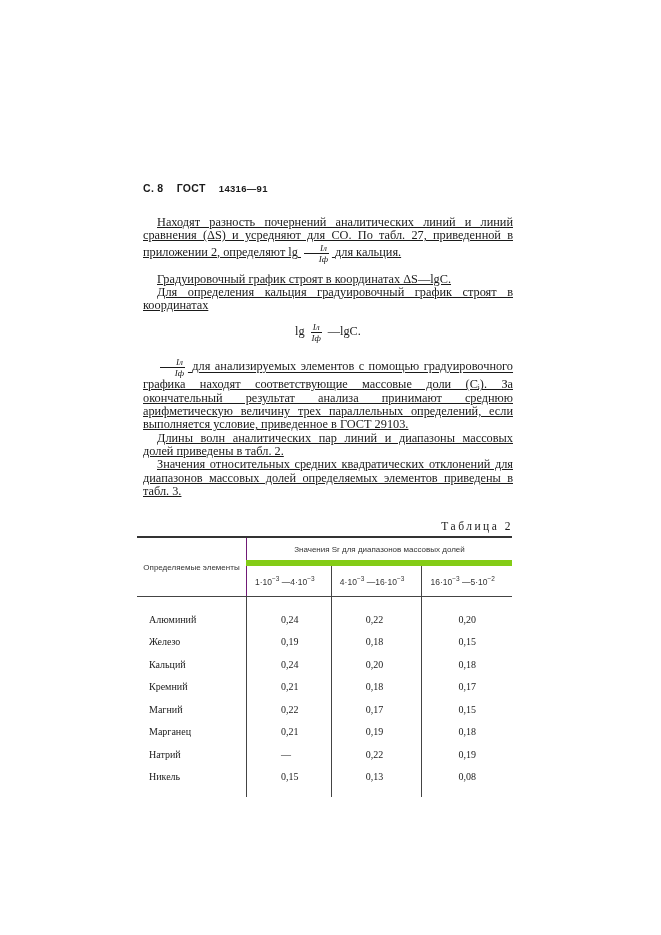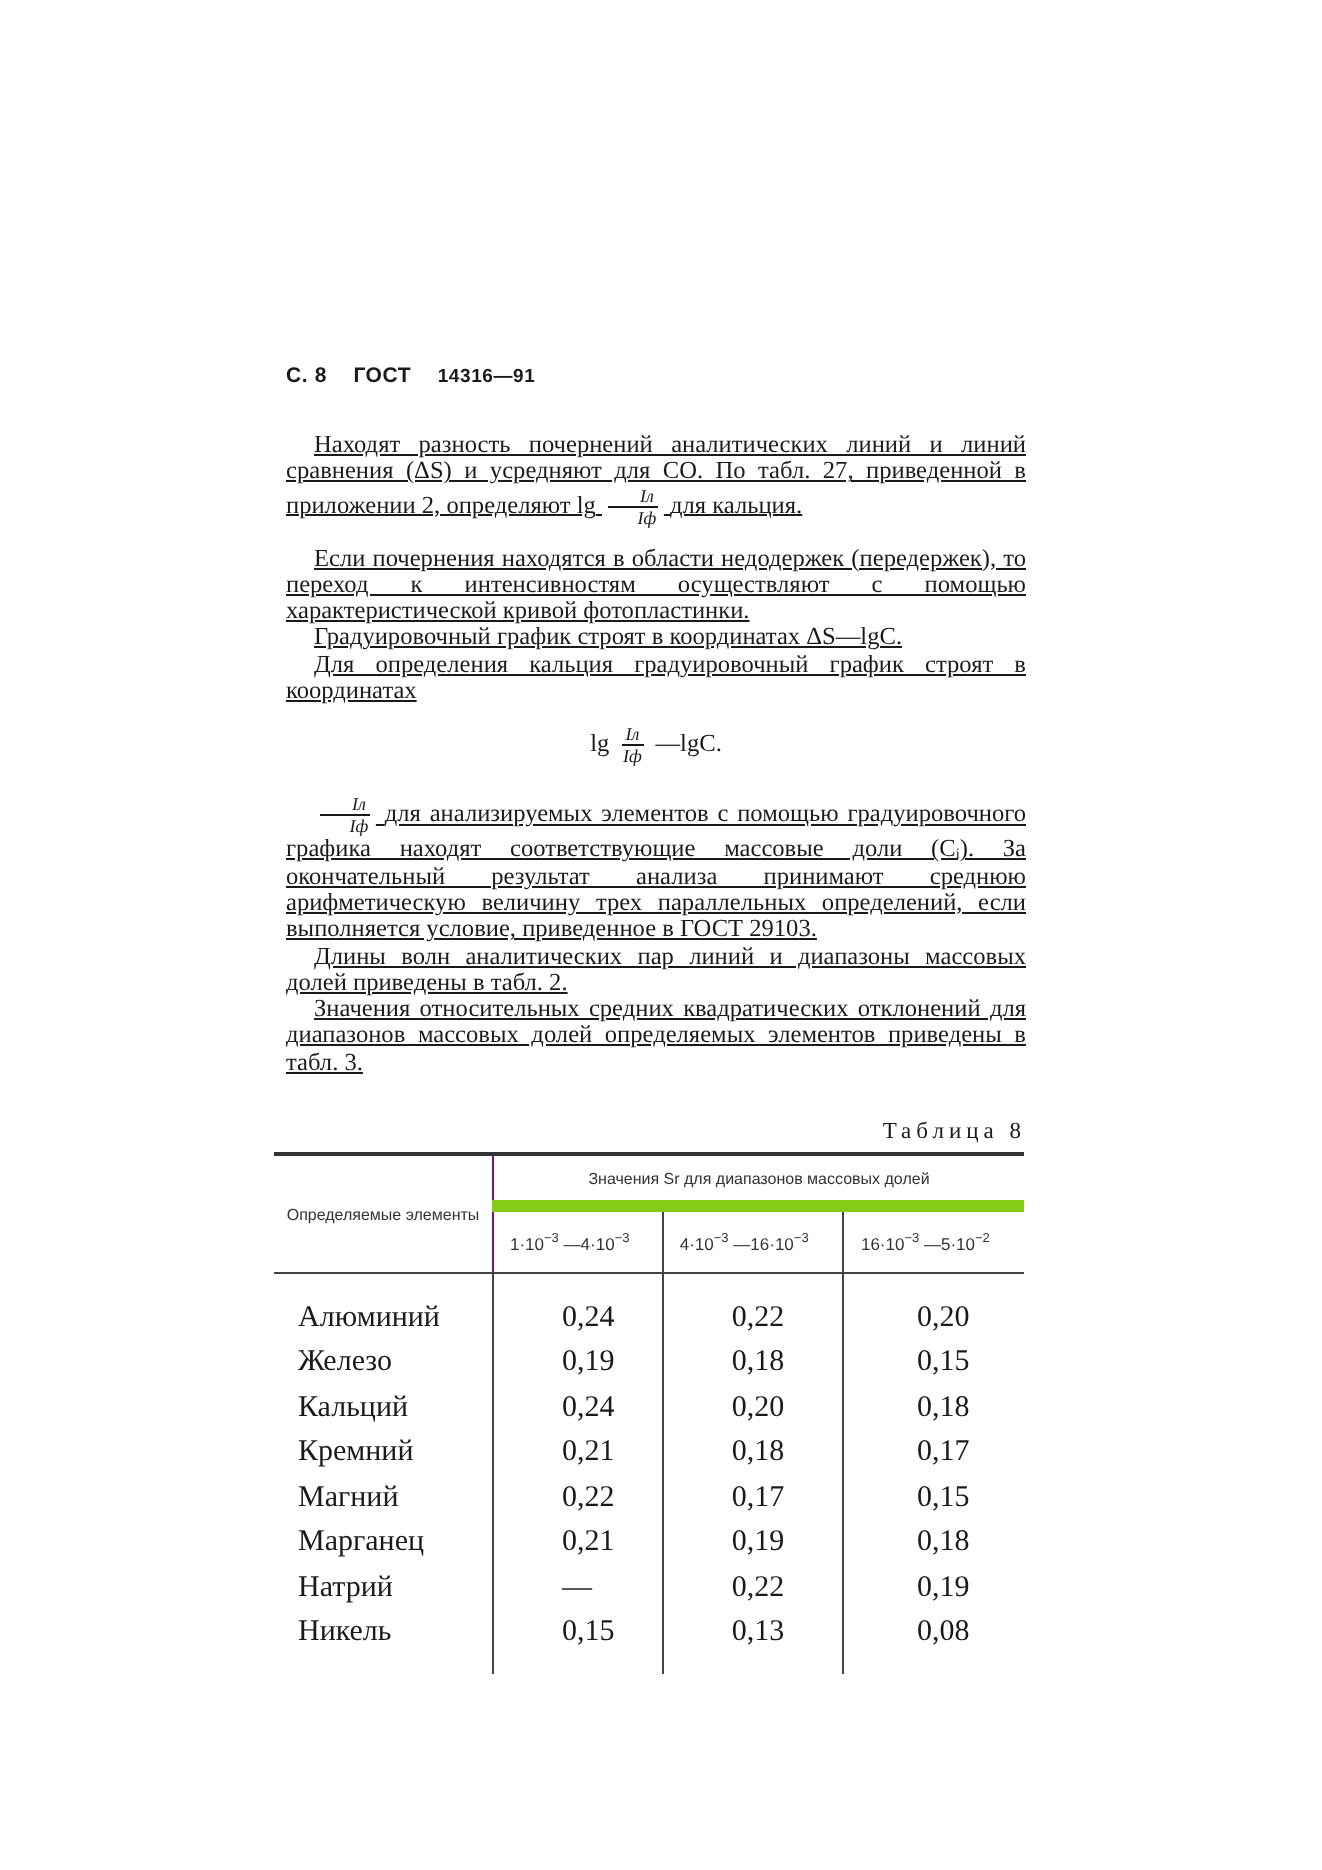--- a/index.html
+++ b/index.html
@@ -54,7 +54,6 @@
     <span>для кальция.</span>
   </p>
   <div class="gap"></div>
-  <p class="ind">Если почернения находятся в области недодержек   (передержек), то переход к интенсивностям осуществляют с помощью характеристической кривой фотопластинки.</p>
   <p class="ind">Градуировочный график строят в координатах ΔS—lgC.</p>
   <p class="ind">Для определения кальция градуировочный график строят в координатах</p>
 

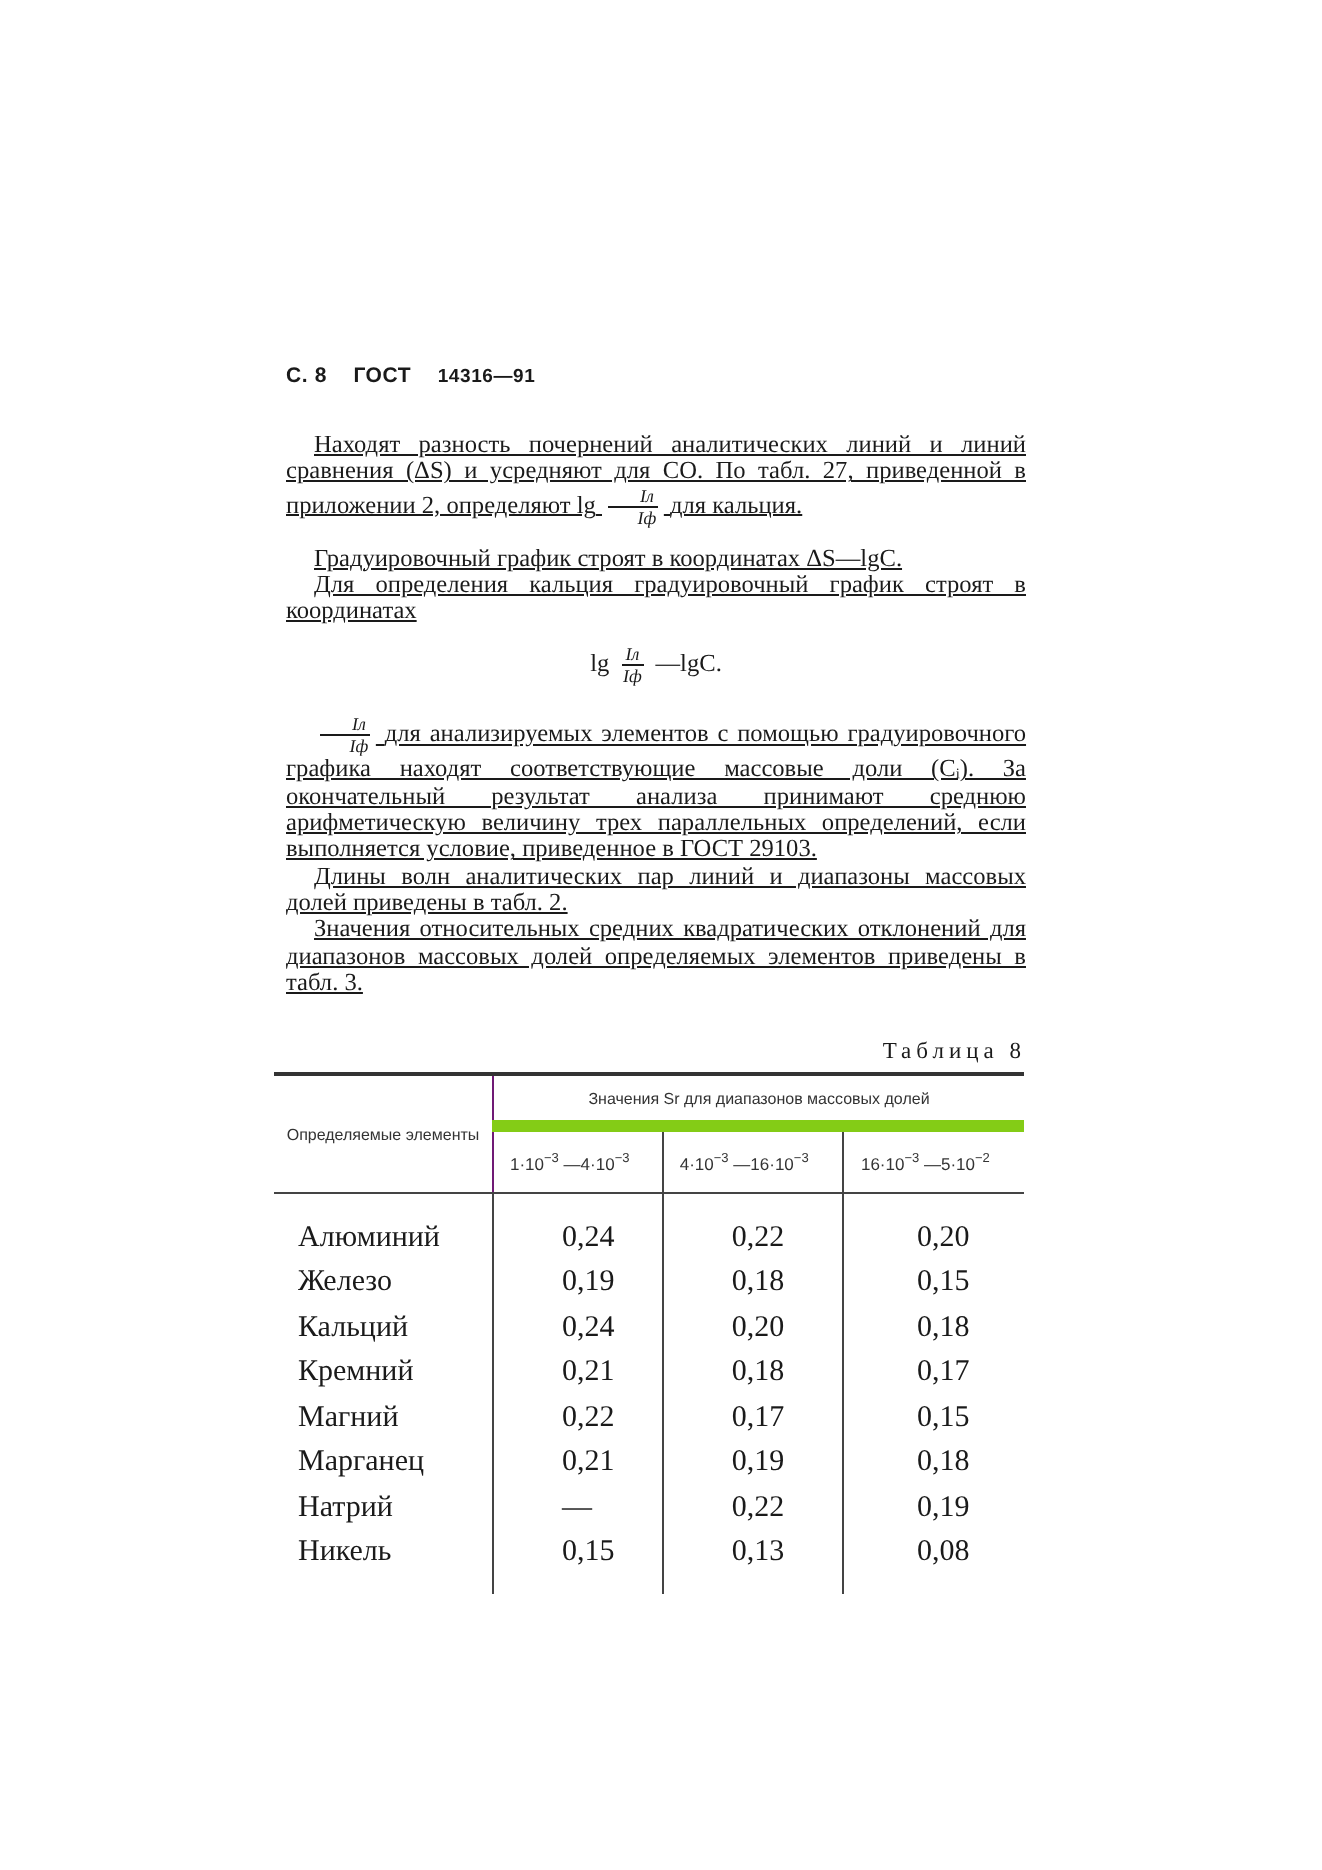--- a/index.html
+++ b/index.html
@@ -70,7 +70,7 @@
   <p class="ind">Длины волн аналитических пар линий и диапазоны массовых долей приведены в табл. 2.</p>
   <p class="ind">Значения относительных средних квадратических отклонений для диапазонов массовых долей определяемых элементов приведены в табл. 3.</p>
 
-  <div class="tcap">Таблица 8</div>
+  <div class="tcap">Таблица 2</div>
 
   <div class="tbl-wrap">
   <table>

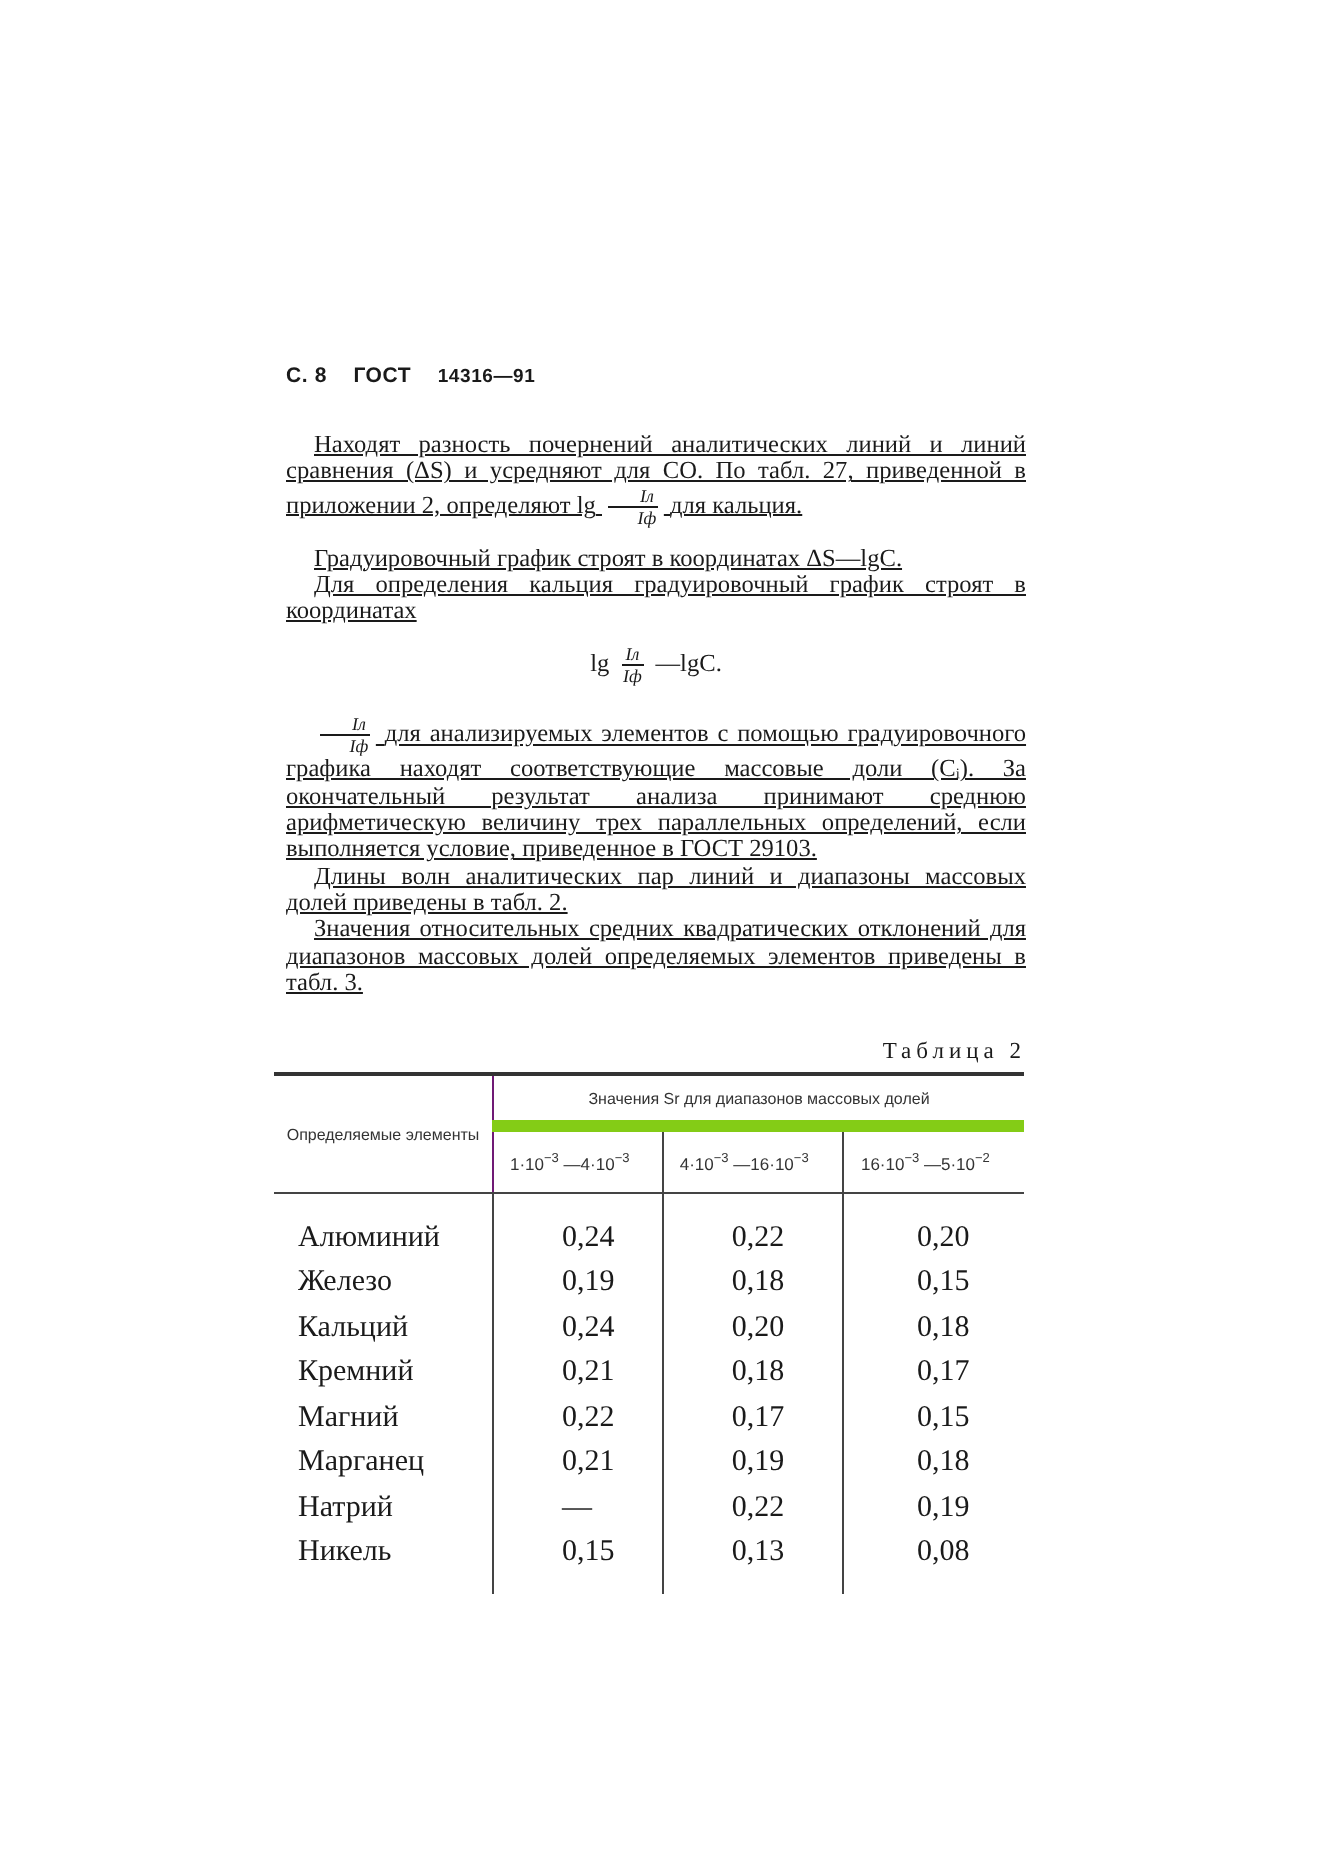--- a/index.html
+++ b/index.html
@@ -31,7 +31,7 @@
   th.rng { border-bottom: 1px solid #444; border-right: 1px solid #444; height: 28px; font-size: 8.5px; text-align: left; padding-left: 8px; }
   th.rng:last-child { border-right: none; }
   sup { font-size: 6.5px; }
-  td { font-family: "Liberation Serif", "DejaVu Serif", serif; font-size: 15px; height: 20.5px; }
+  td { font-family: "Liberation Serif", "DejaVu Serif", serif; font-size: 10px; height: 20.5px; }
   td.name { padding-left: 12px; border-right: 1px solid #444; }
   td.v { padding-left: 34px; border-right: 1px solid #444; }
   td.v:last-child { border-right: none; padding-left: 36px; }

